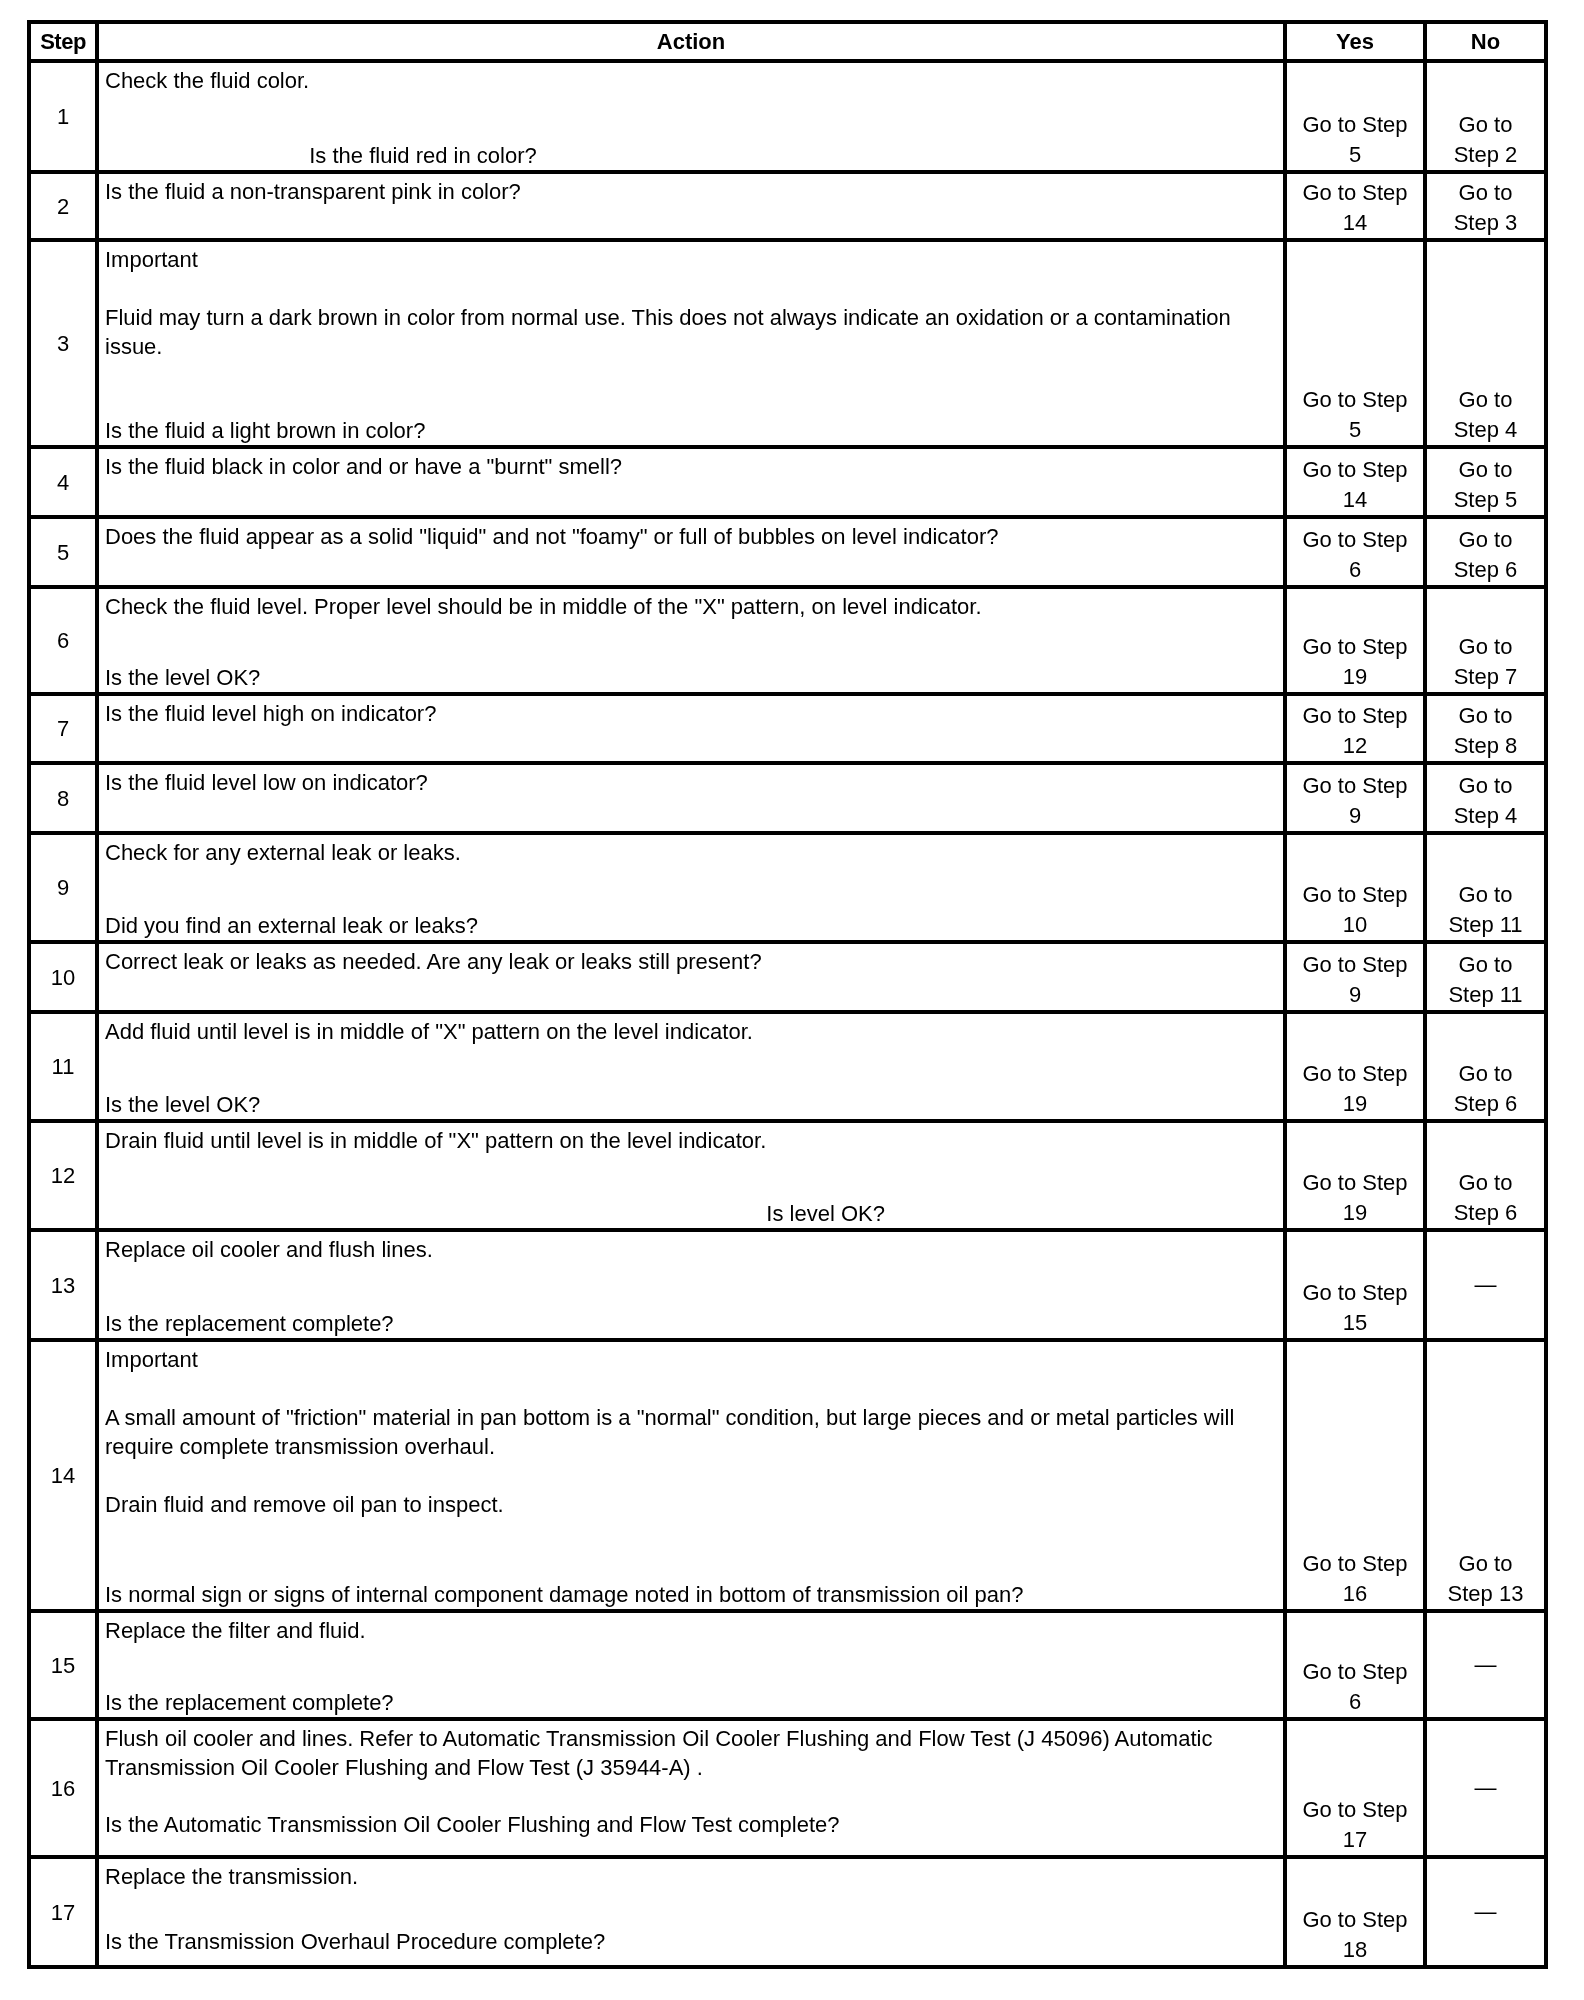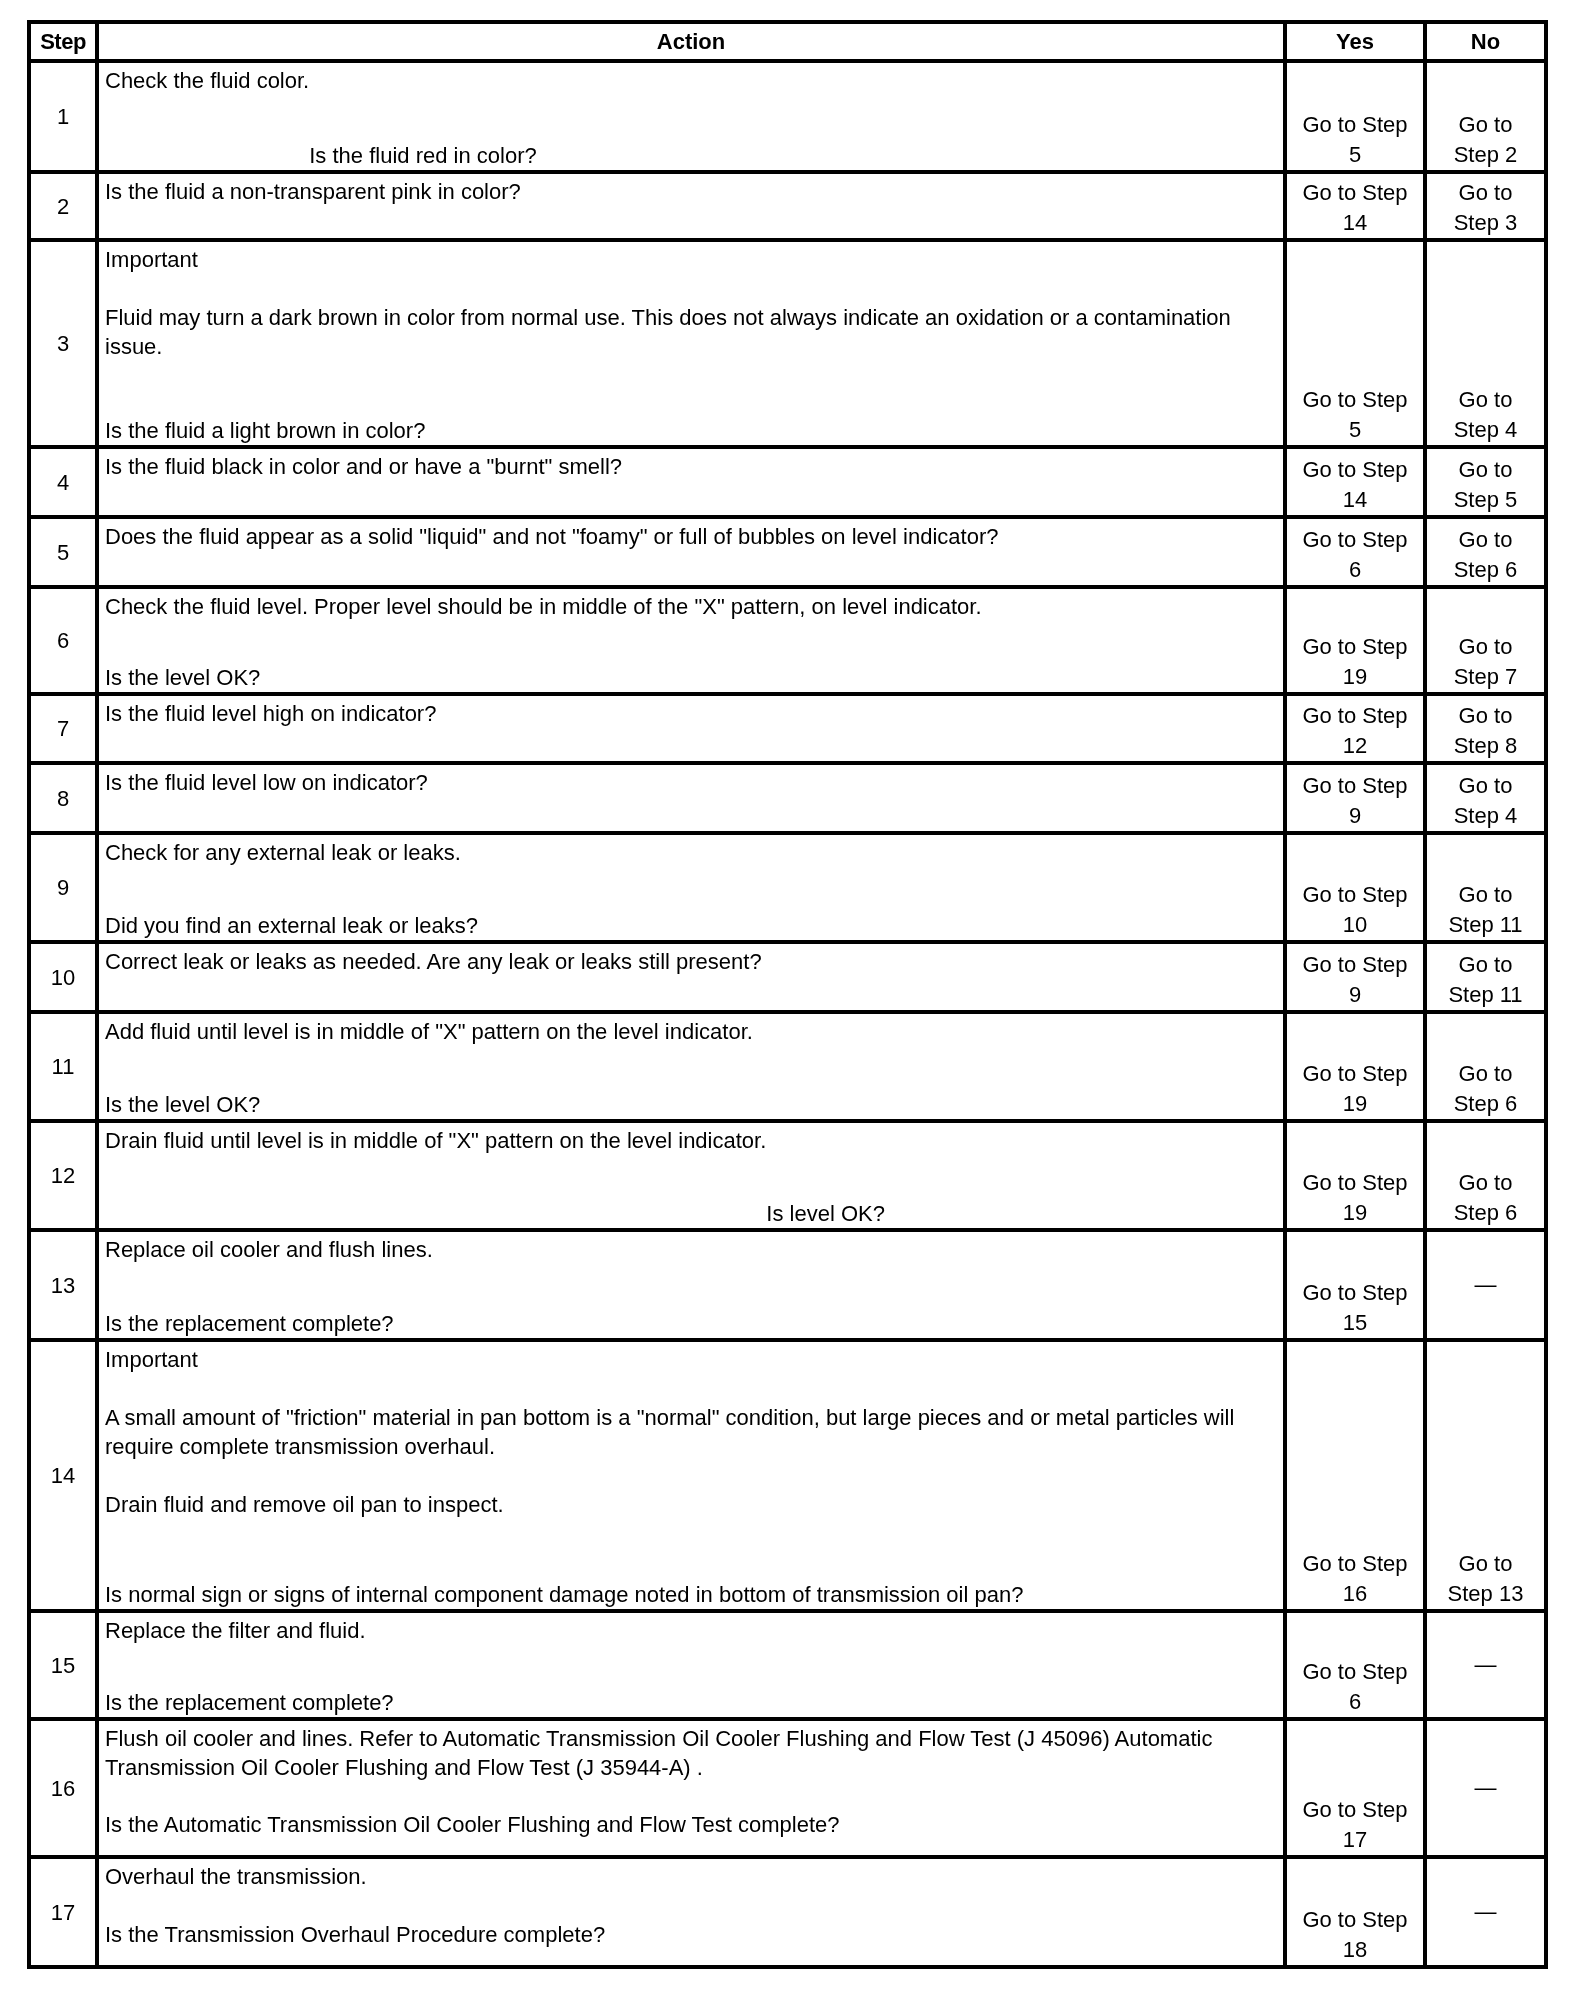--- a/index.html
+++ b/index.html
@@ -330,7 +330,7 @@
         <td class="step">17</td>
         <td class="action">
           <div style="height: 103px; display: flex; flex-direction: column;">
-            <div class="para">Overhaul the transmission.</div>
+            <div class="para">Replace the transmission.</div>
             <div class="gap"></div>
             <div class="para" style="margin-top: auto; padding-bottom: 16px;">Is the Transmission Overhaul Procedure complete?</div>
           </div>

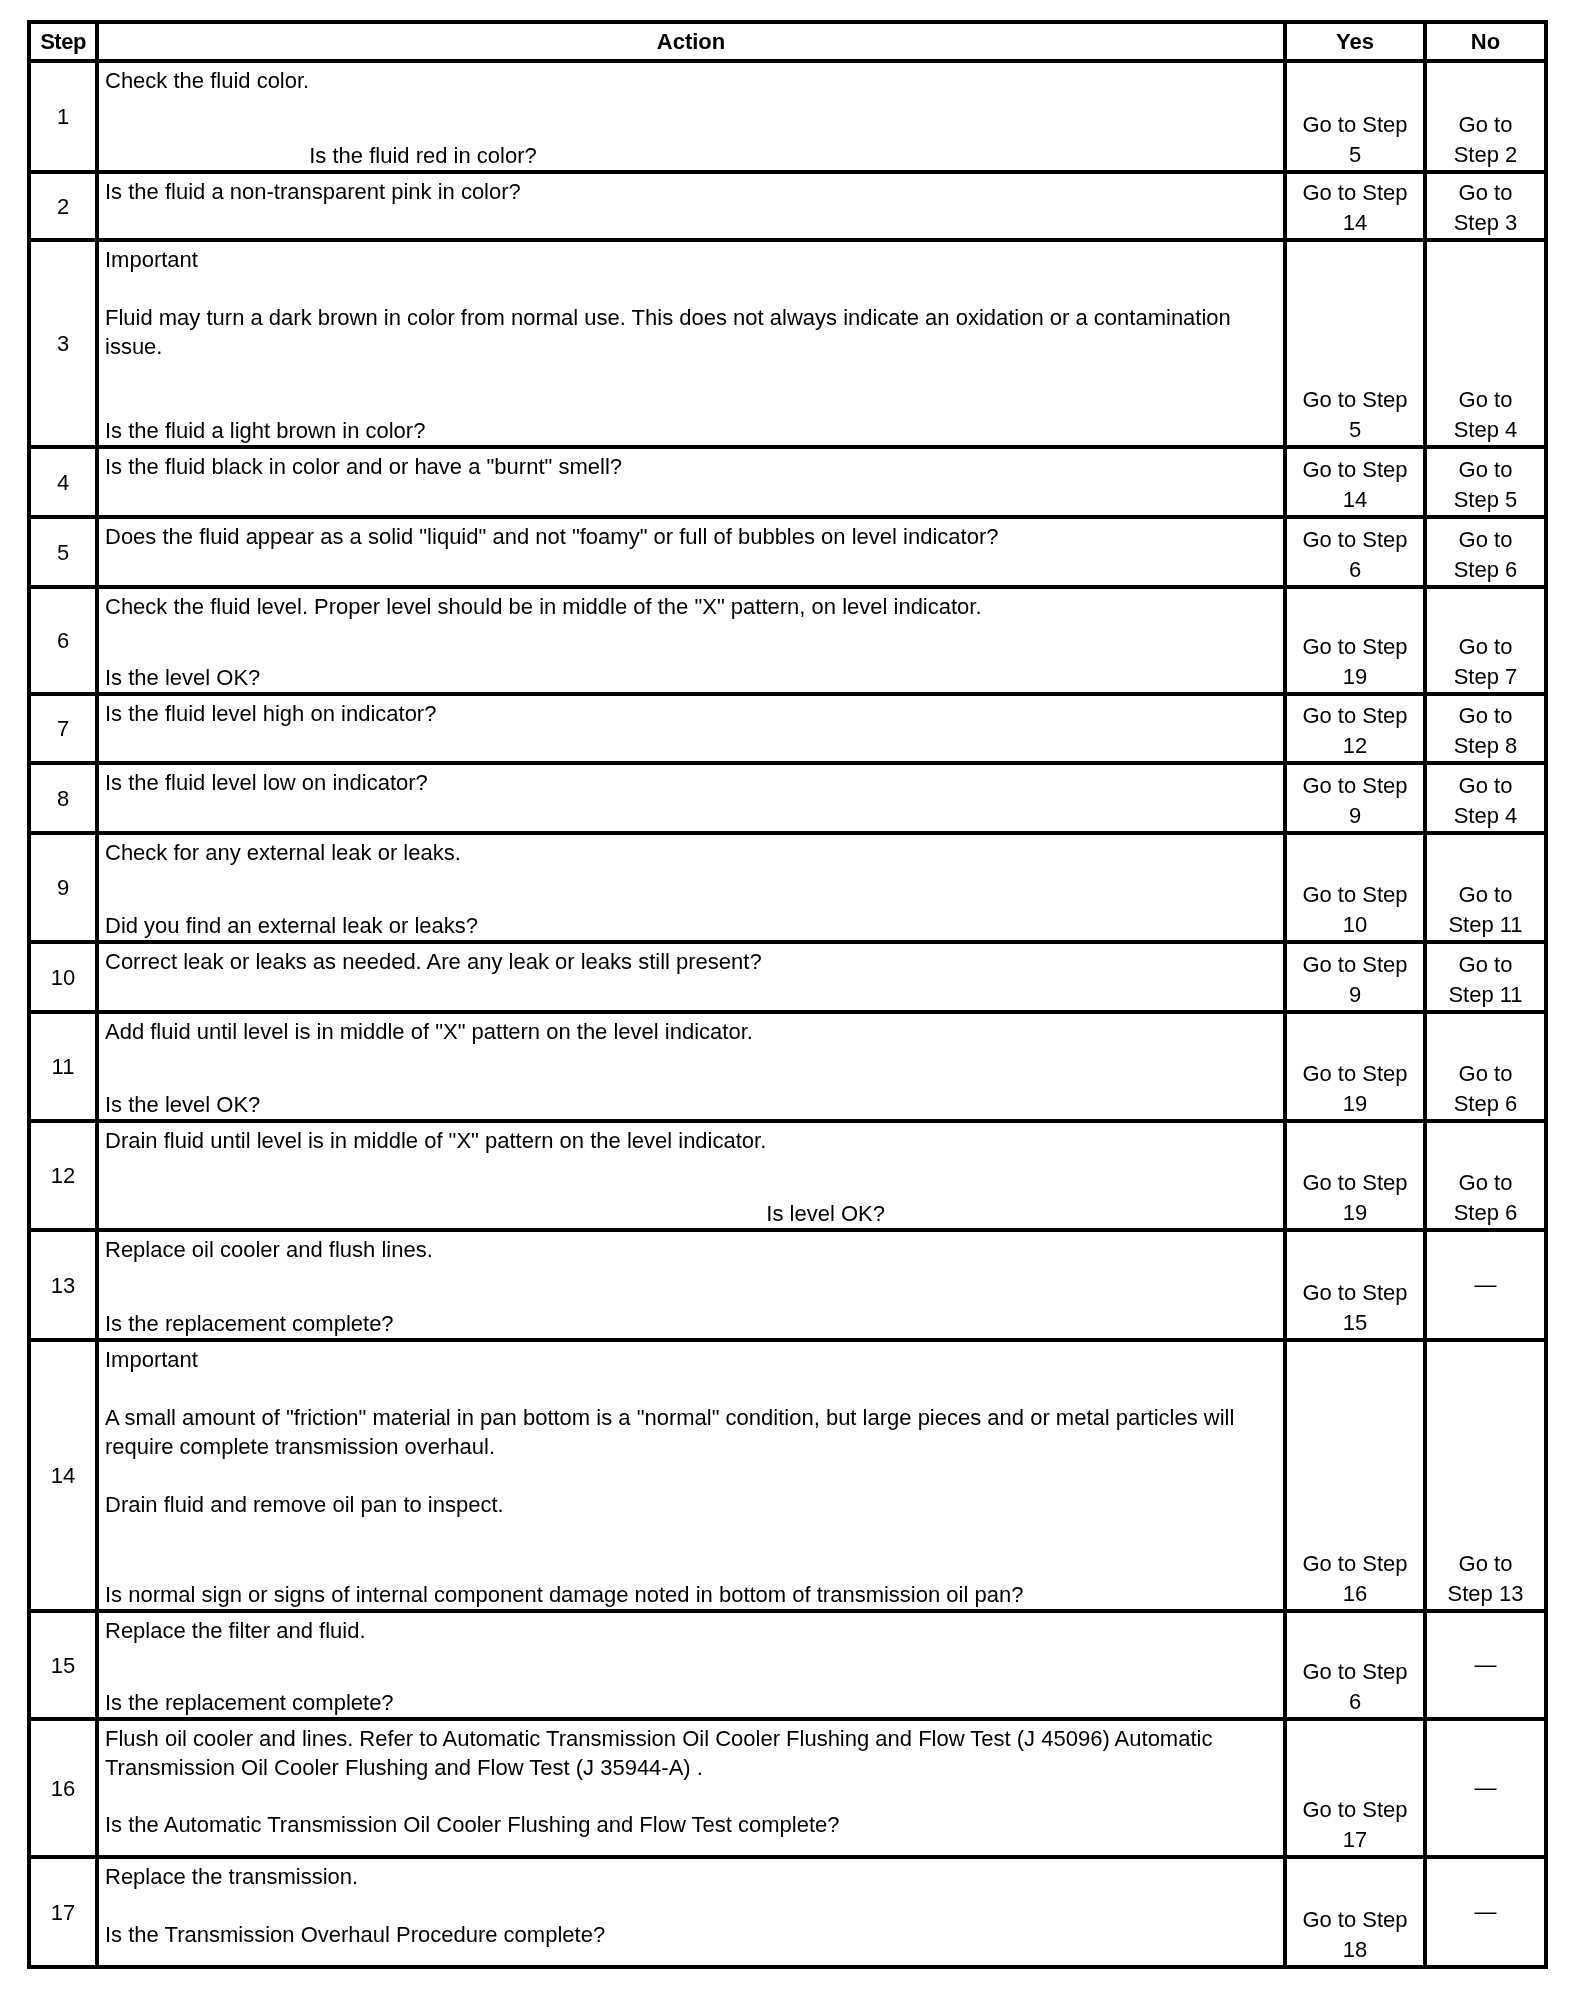--- a/index.html
+++ b/index.html
@@ -332,7 +332,7 @@
           <div style="height: 103px; display: flex; flex-direction: column;">
             <div class="para">Replace the transmission.</div>
             <div class="gap"></div>
-            <div class="para" style="margin-top: auto; padding-bottom: 16px;">Is the Transmission Overhaul Procedure complete?</div>
+            <div class="para" style="margin-top: auto; padding-bottom: 9px;">Is the Transmission Overhaul Procedure complete?</div>
           </div>
         </td>
         <td class="yes">

